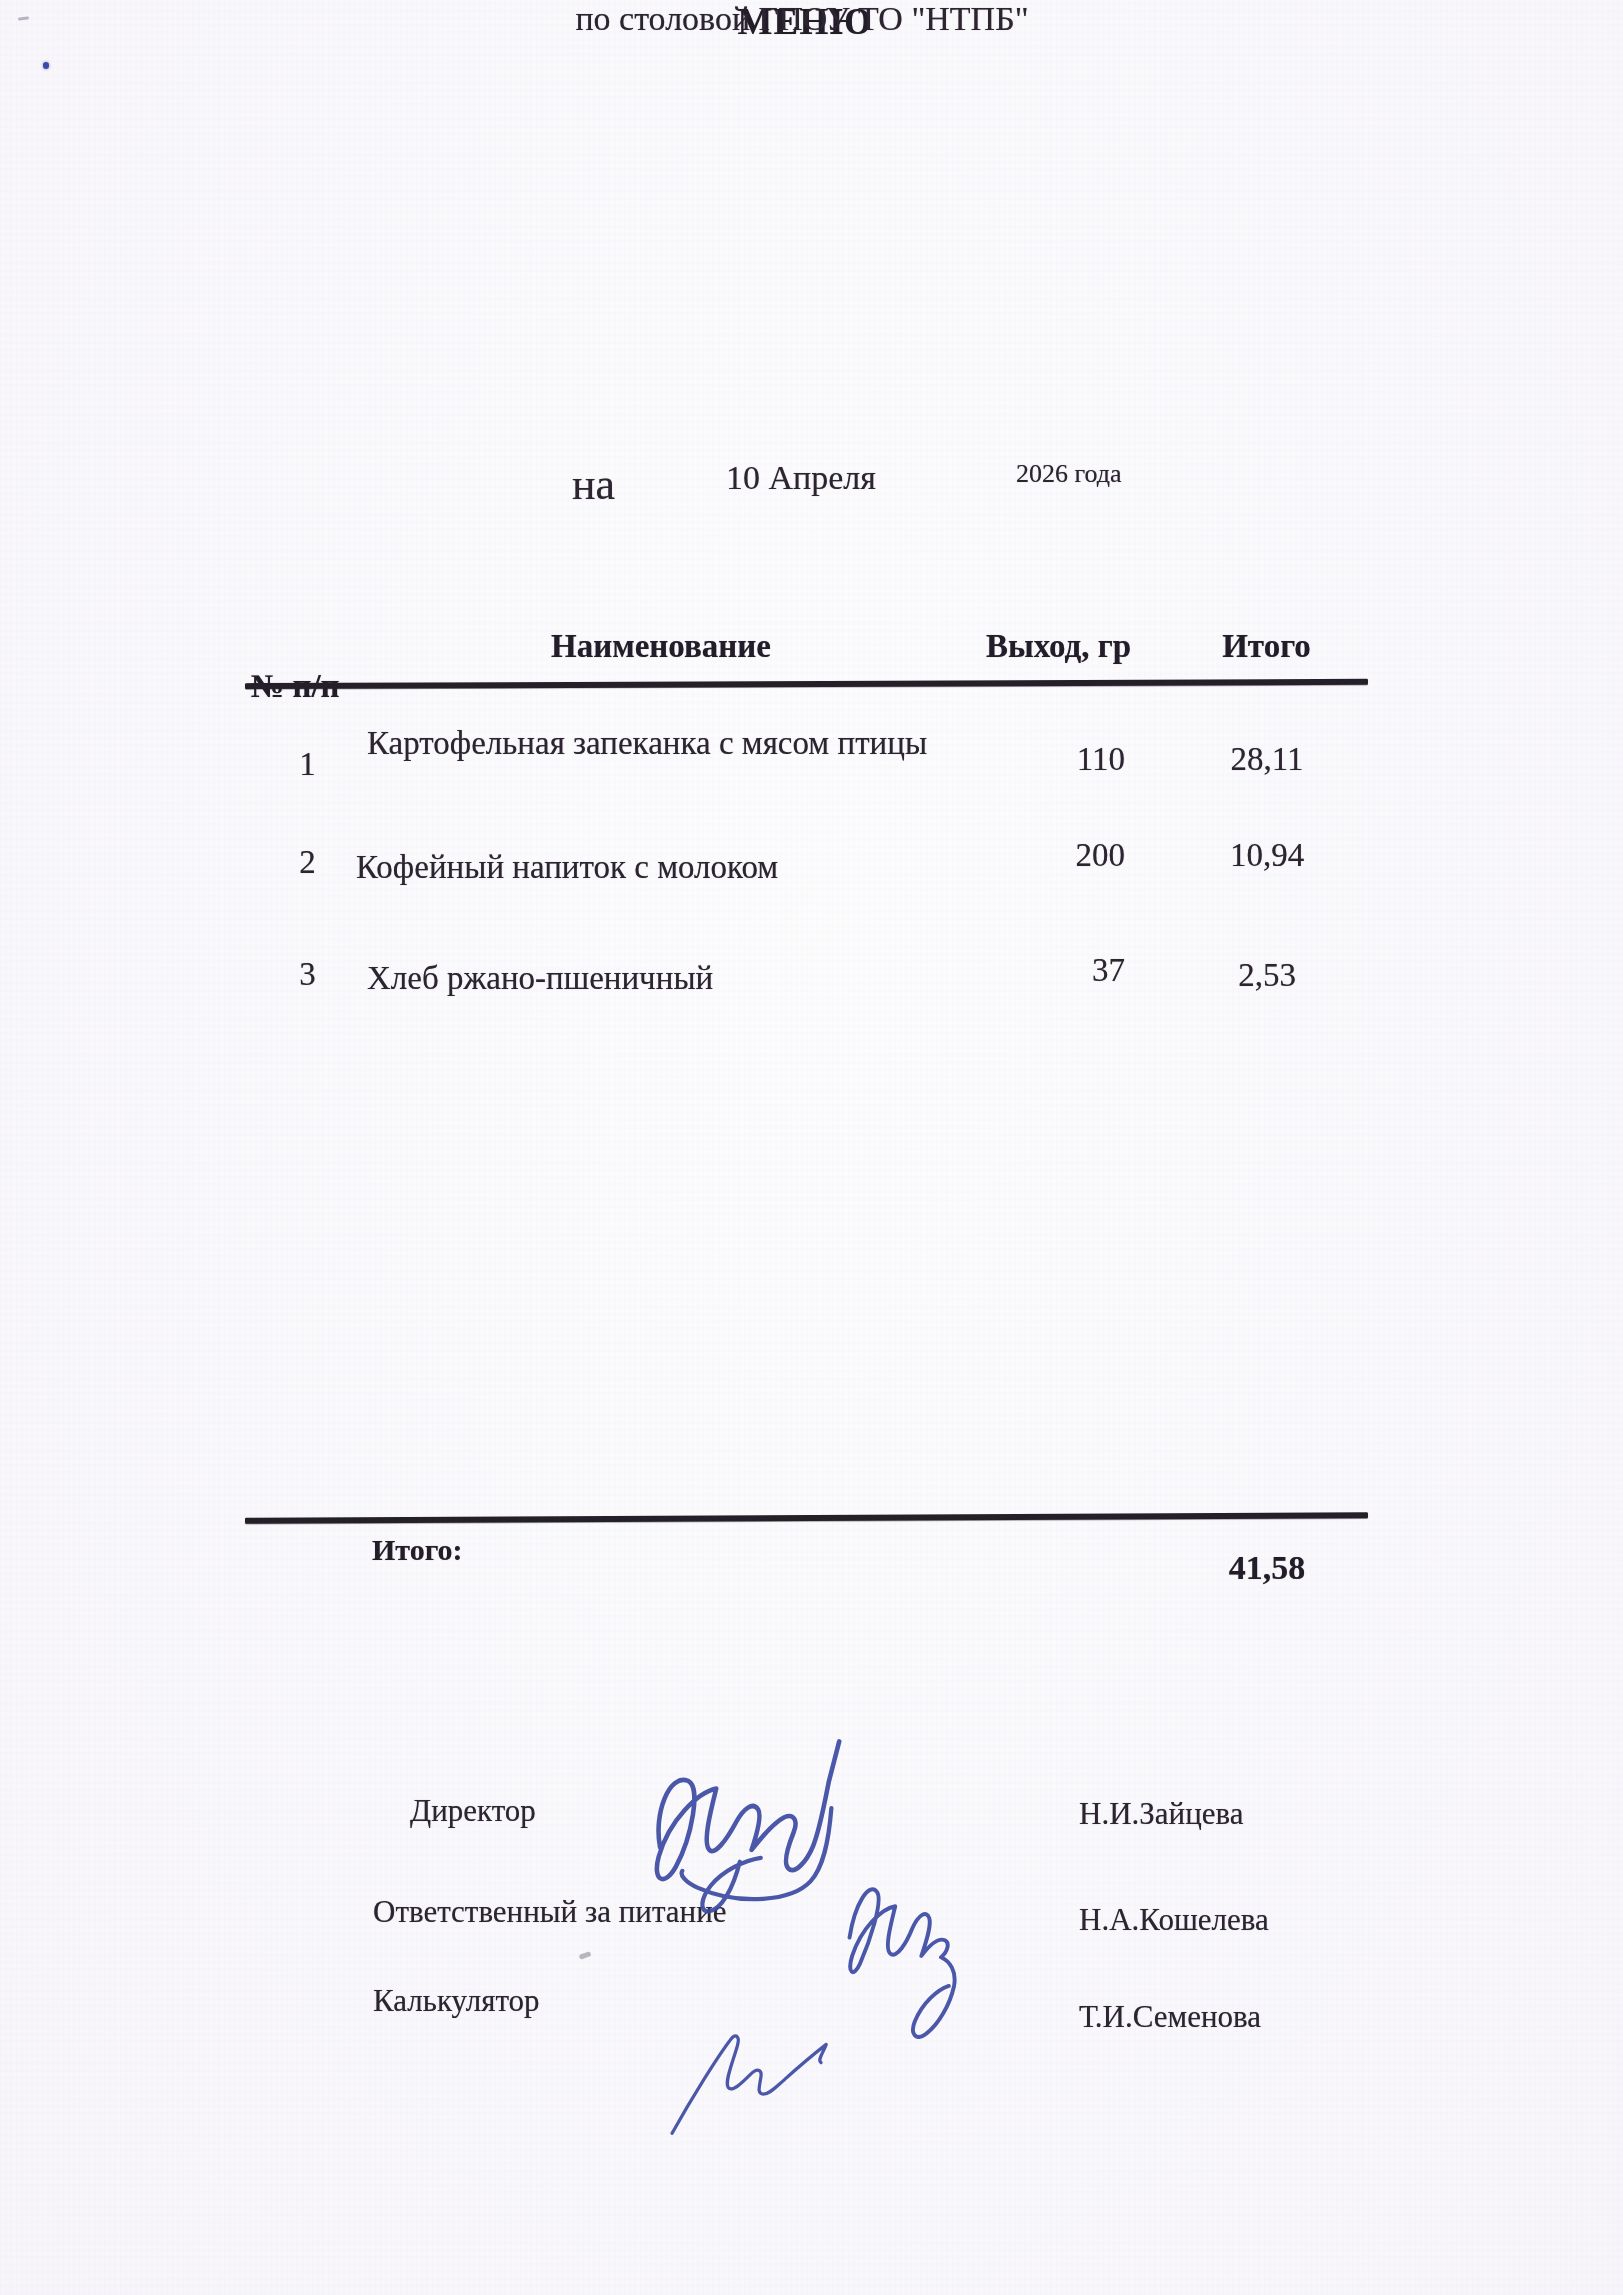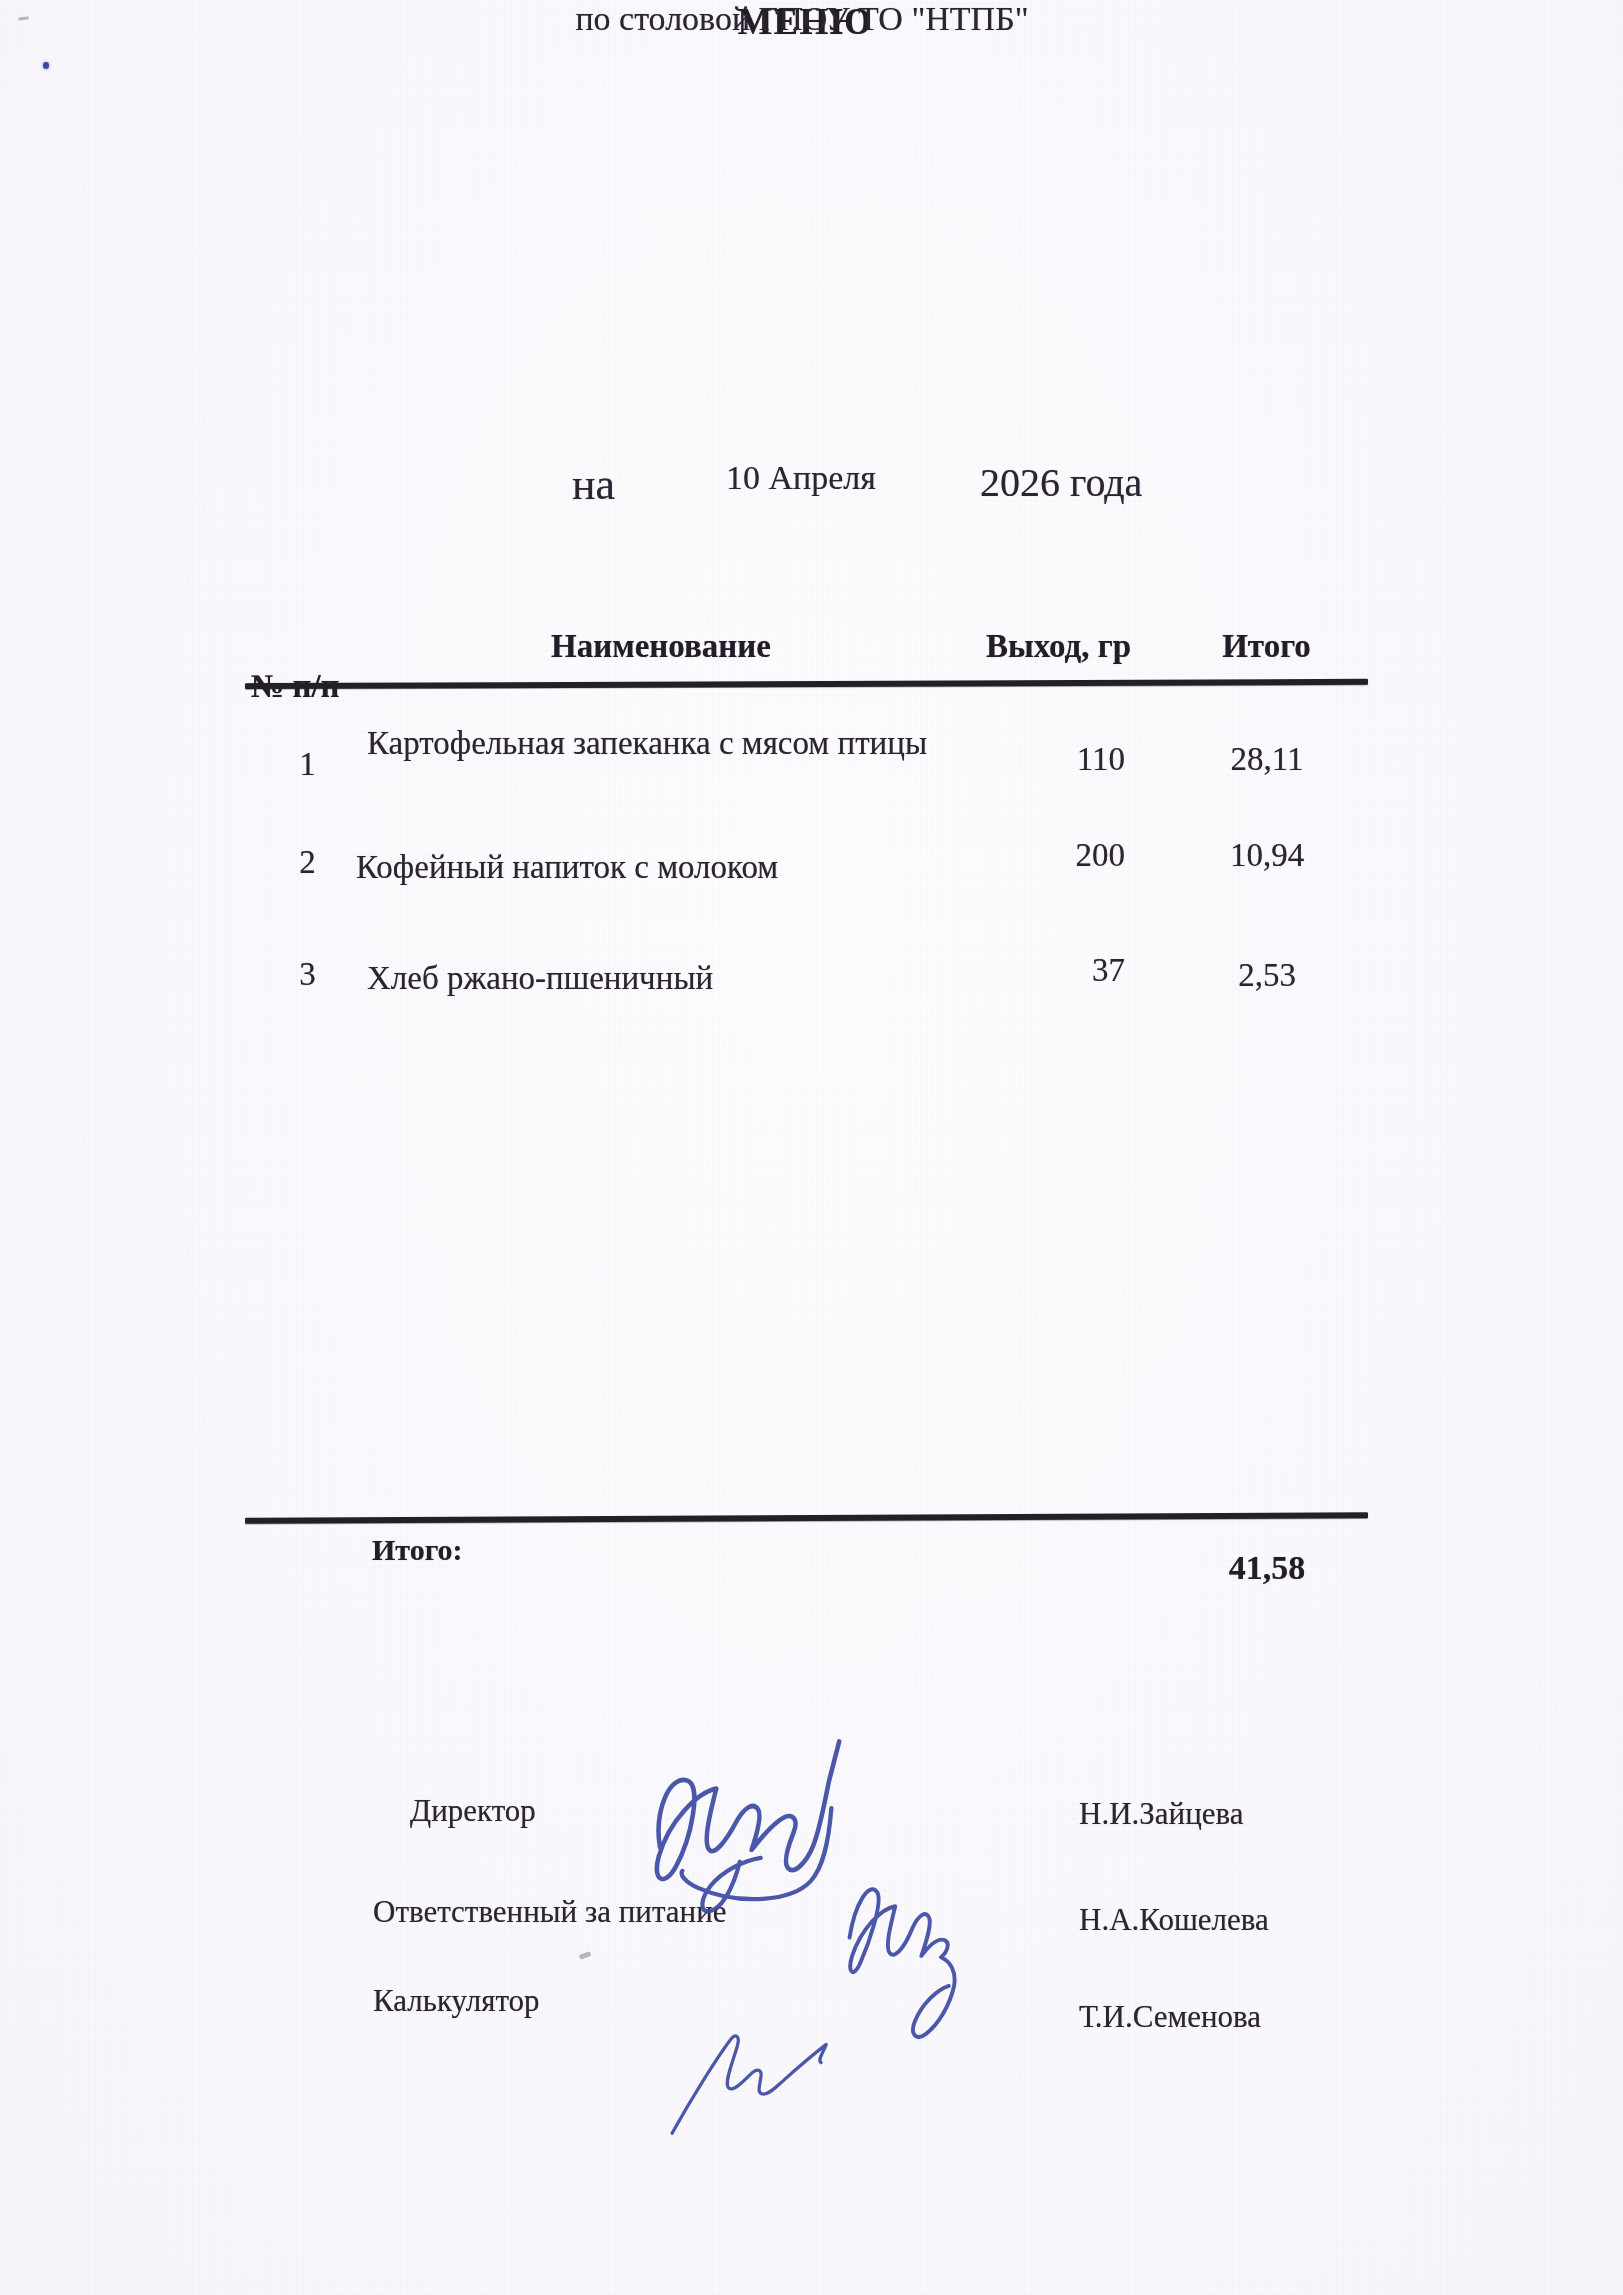--- a/index.html
+++ b/index.html
@@ -32,7 +32,7 @@
   .subtitle { left: 0; top: 560; width: 1604px; font-size: 34px; }
   .date-prefix { left: 572px;  top: 459px; font-size: 44px; }
   .date-date   { left: 702px; top: 459px; font-size: 34px; margin-left: 24px; }
-  .date-year   { left: 980px; top: 459px; font-size: 40px; }
+  .date-year   { left: 1016px; top: 459px; font-size: 26px; }
 
   .th { font-size: 33px; }
   .th-num    { left: 251px;  top: 628px; margin-top: 40px; }

